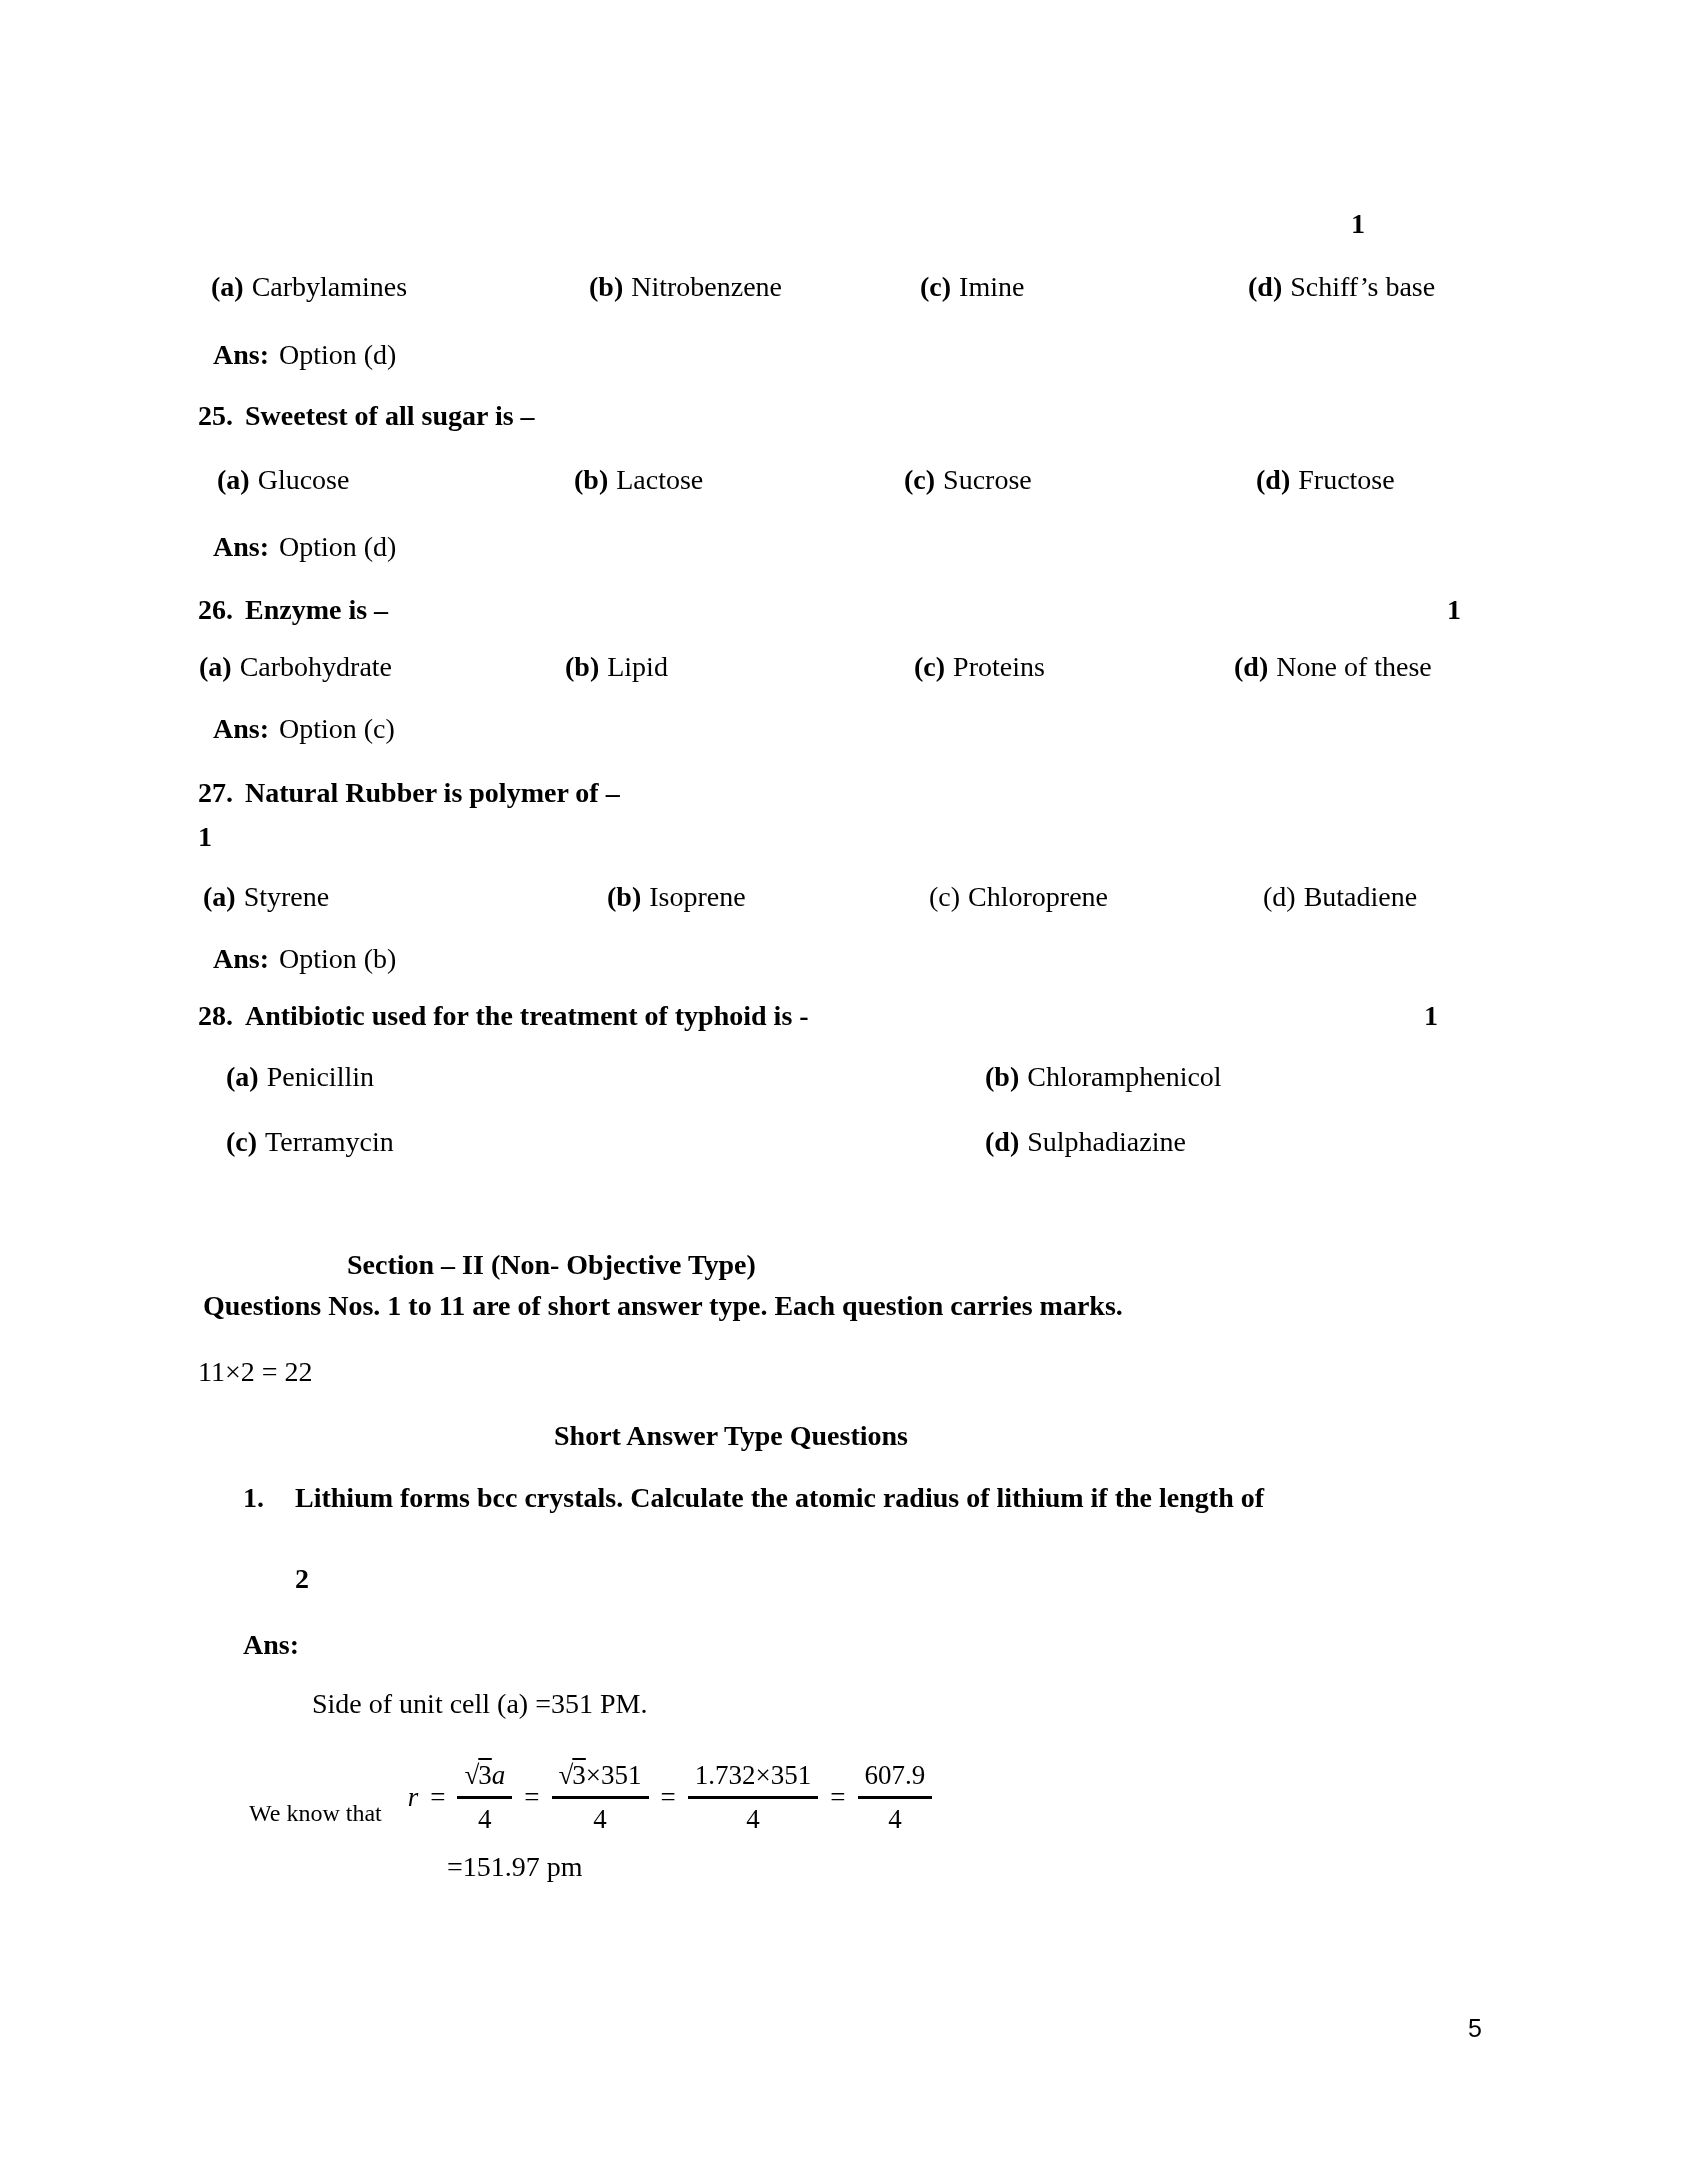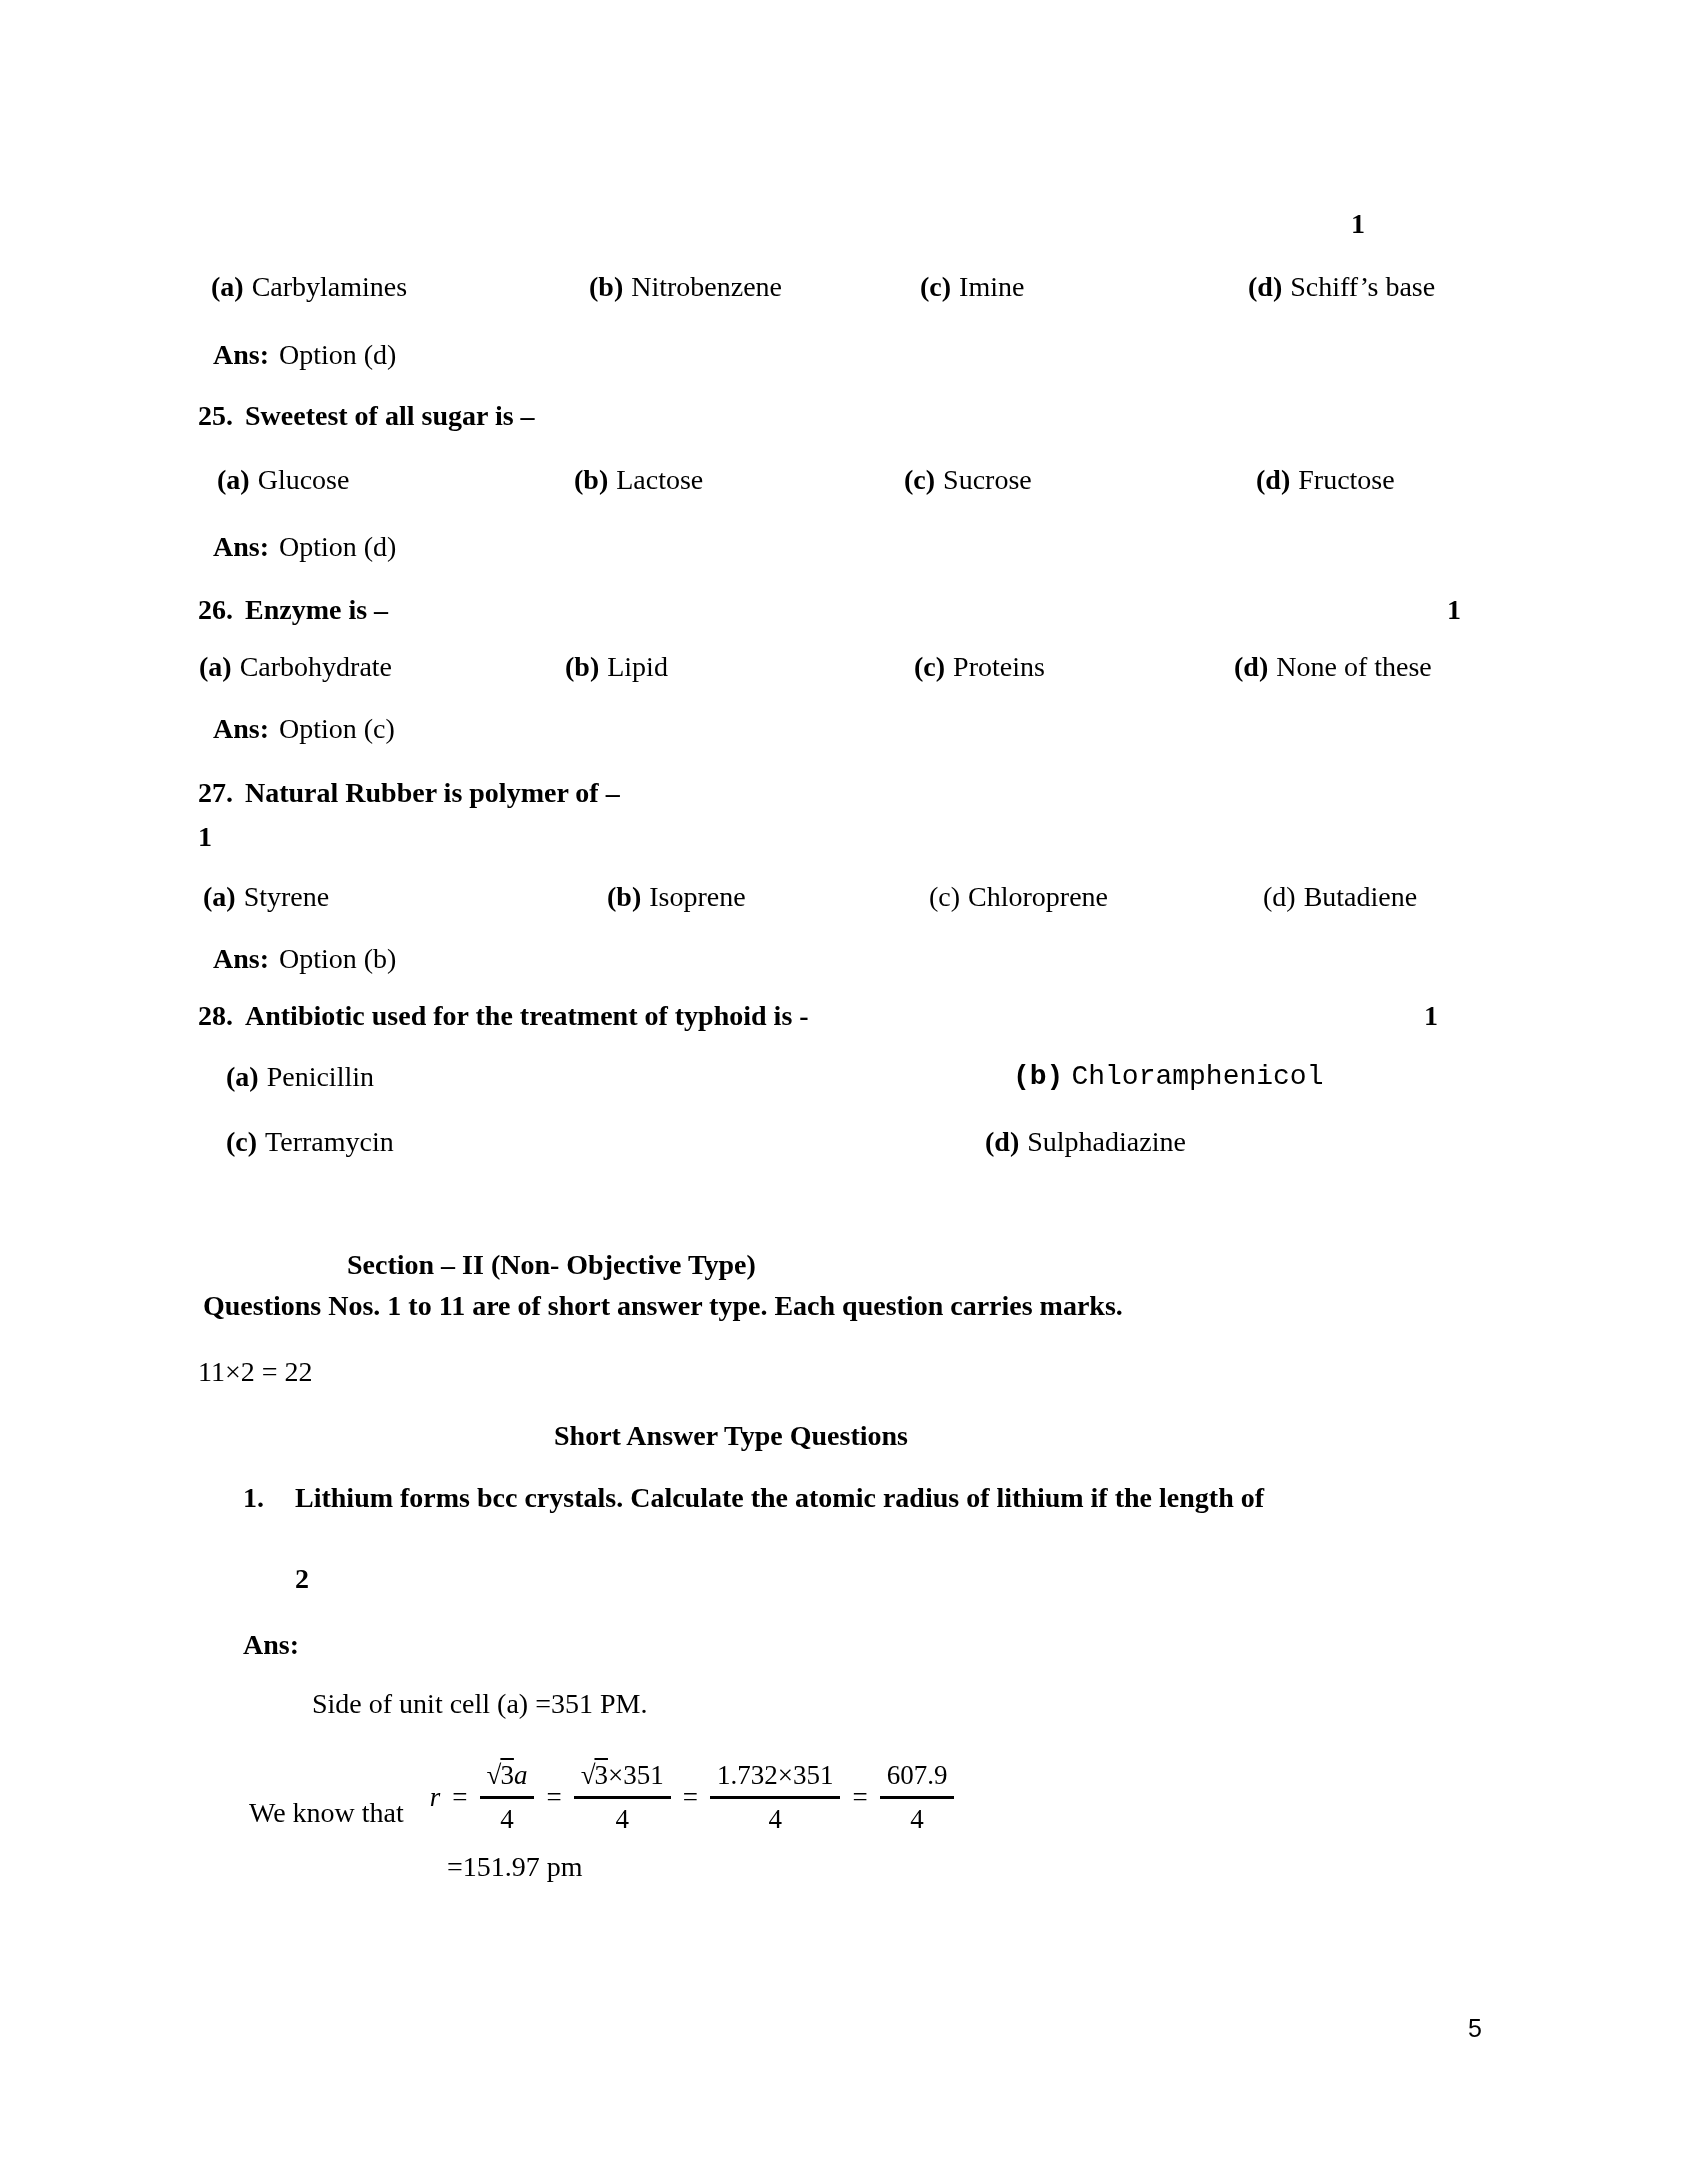--- a/index.html
+++ b/index.html
@@ -138,7 +138,7 @@
   <div class="abs" style="top:1059px;left:226px;">
     <span class="b olabel">(a)</span><span>Penicillin</span>
   </div>
-  <div class="abs" style="top:1059px;left:1013px;font-family:Liberation Mono, monospace;">
+  <div class="abs" style="top:1059px;left:985px;">
     <span class="b olabel">(b)</span><span>Chloramphenicol</span>
   </div>
   <div class="abs" style="top:1124px;left:226px;">

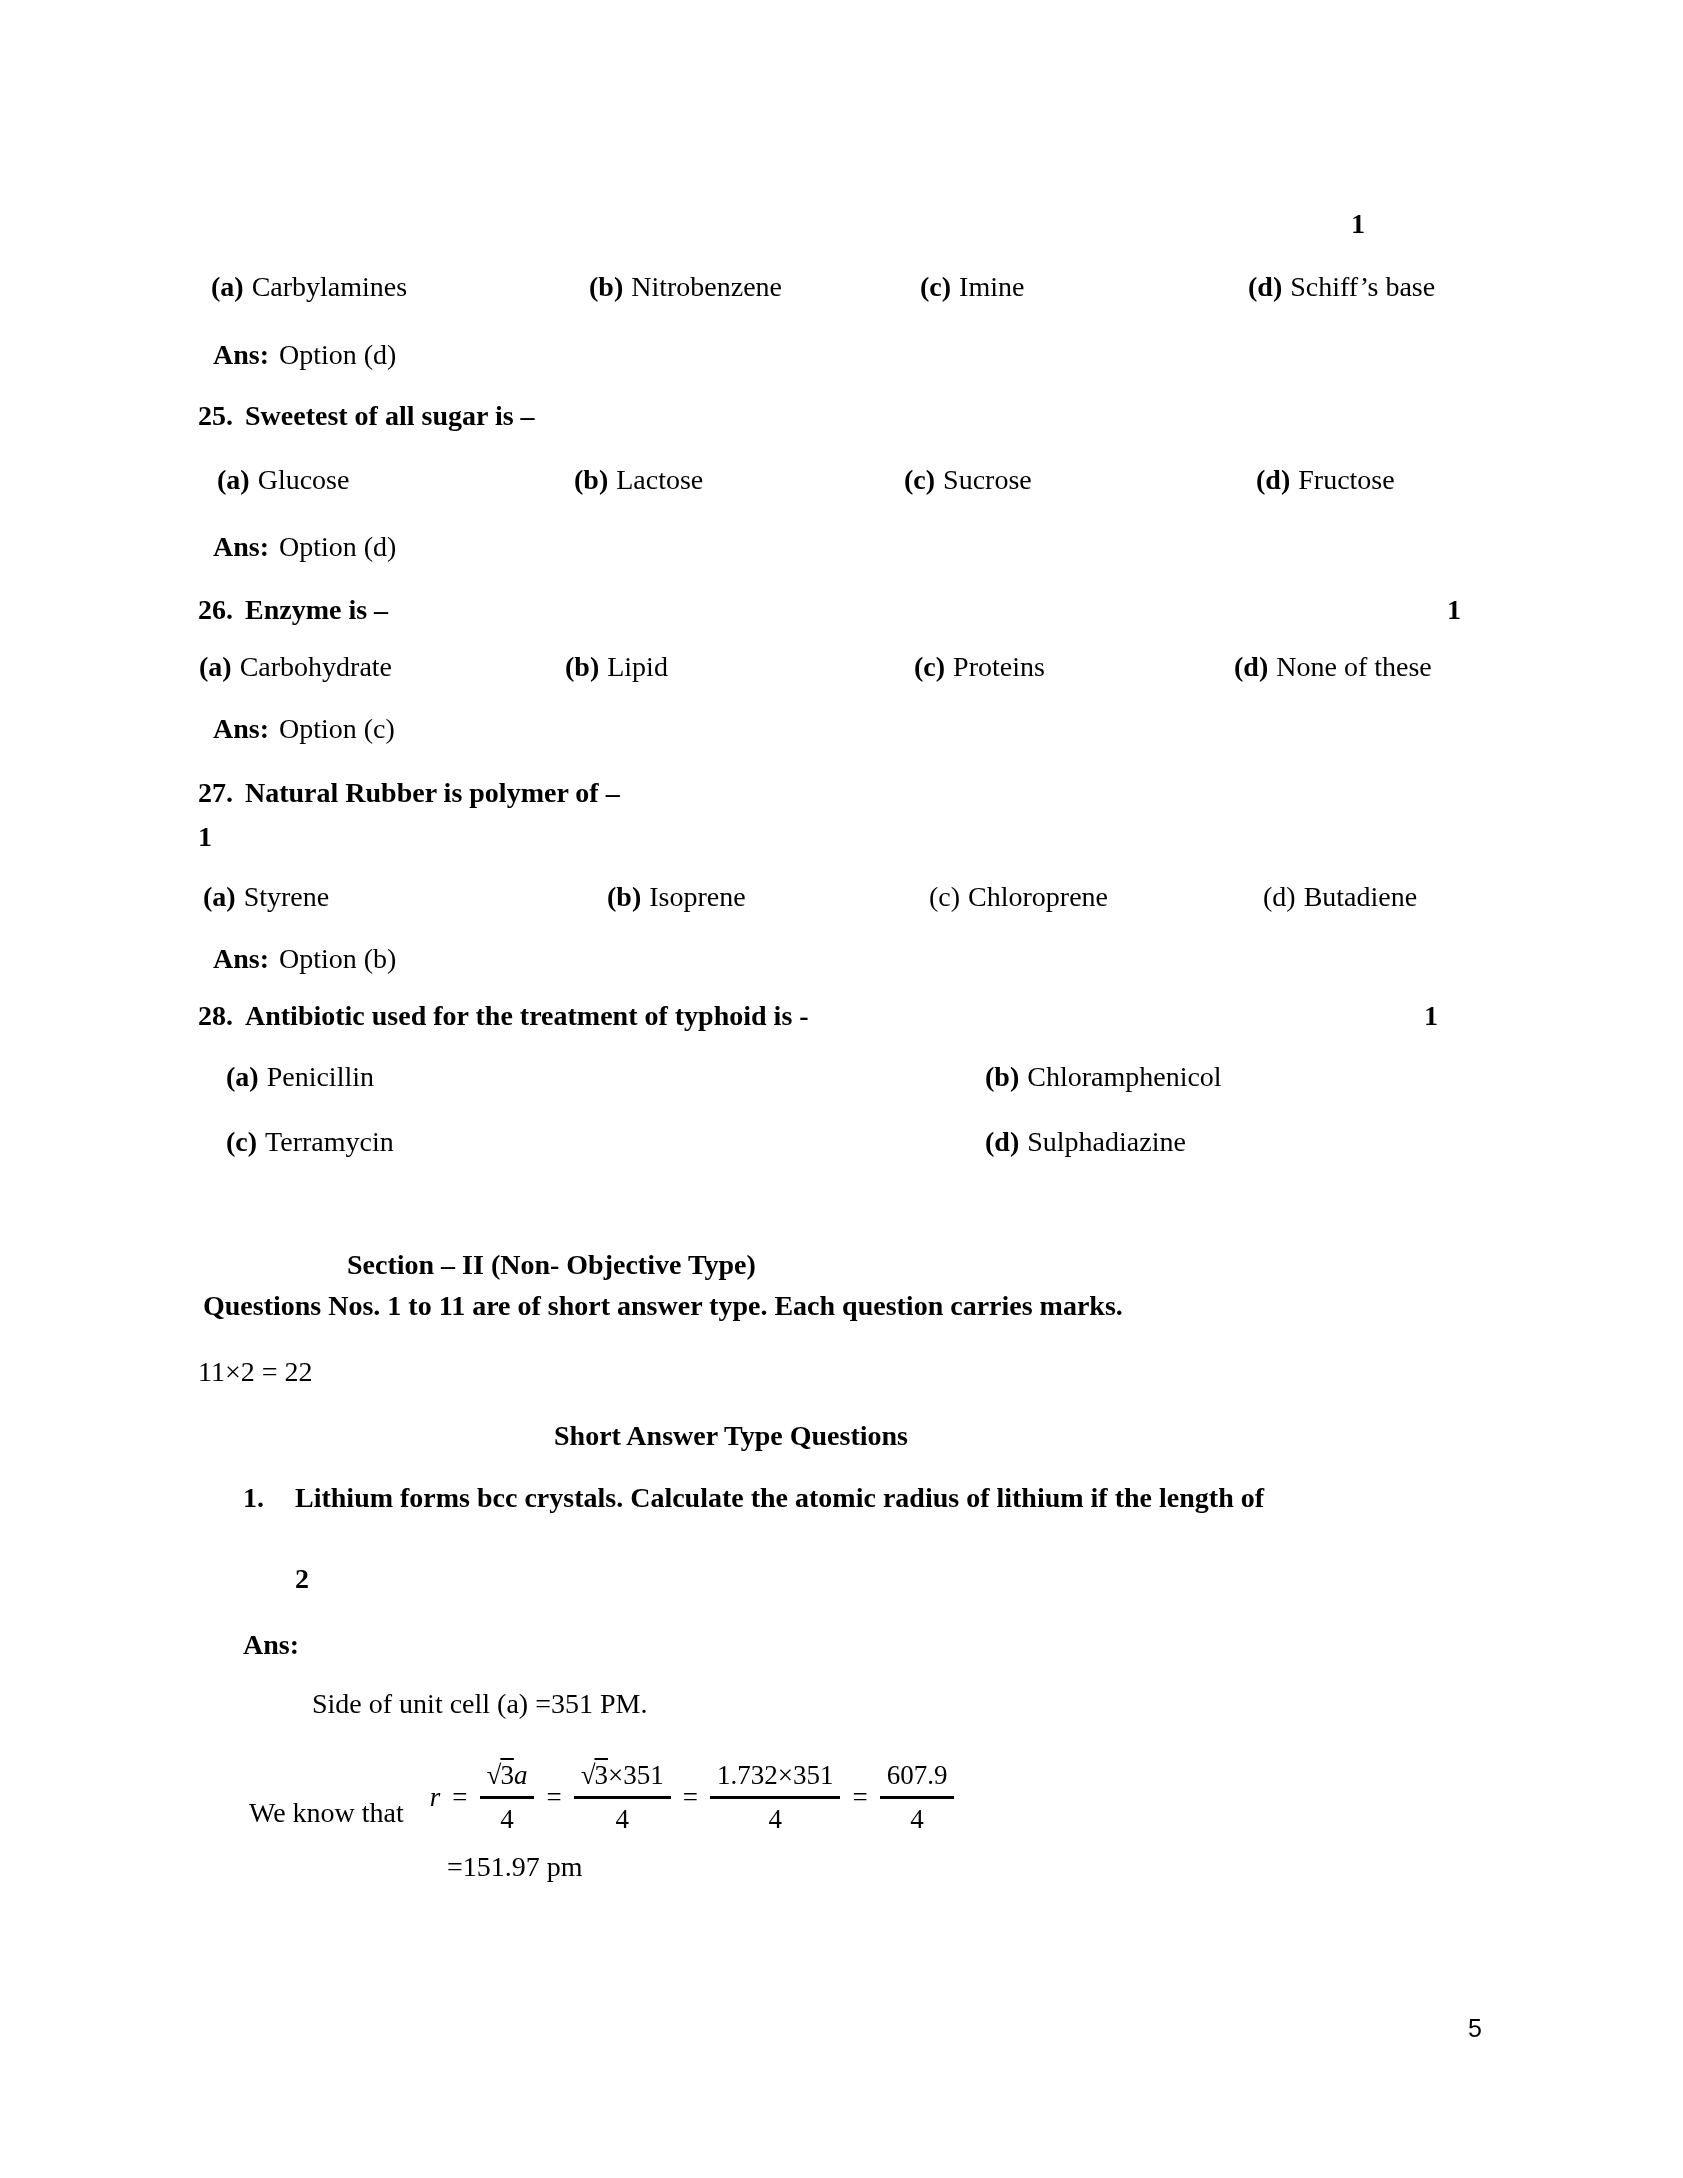--- a/index.html
+++ b/index.html
@@ -25,7 +25,7 @@
     align-items:center;
     font-size:27px;
   }
-  .formula .intro { position:relative; top:16px; margin-right:26px; font-size:28px; }
+  .formula .intro { position:relative; top:16px; margin-right:26px; font-size:24px; }
   .formula .var { font-style:italic; }
   .formula .eq { margin:0 12px; }
   .frac { display:inline-flex; flex-direction:column; align-items:center; }

